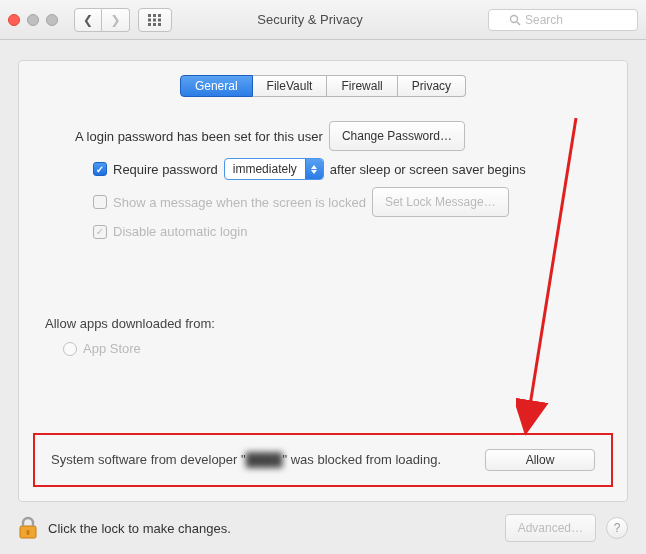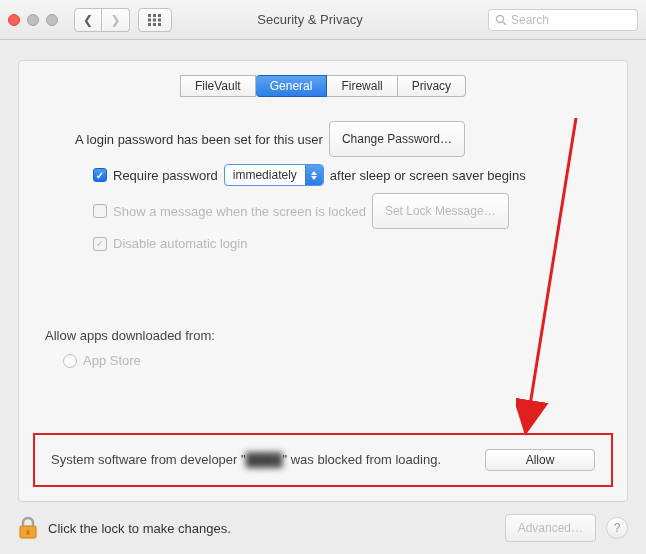--- a/index.html
+++ b/index.html
@@ -55,7 +55,7 @@
     border: 1px solid #cfcfcf; border-radius: 4px;
     background: #fff;
     display: flex; align-items: center; gap: 4px;
-    padding: 0 6px;
+    padding: 0 20px;
     color: #bdbdbd; font-size: 12px;
   }
 

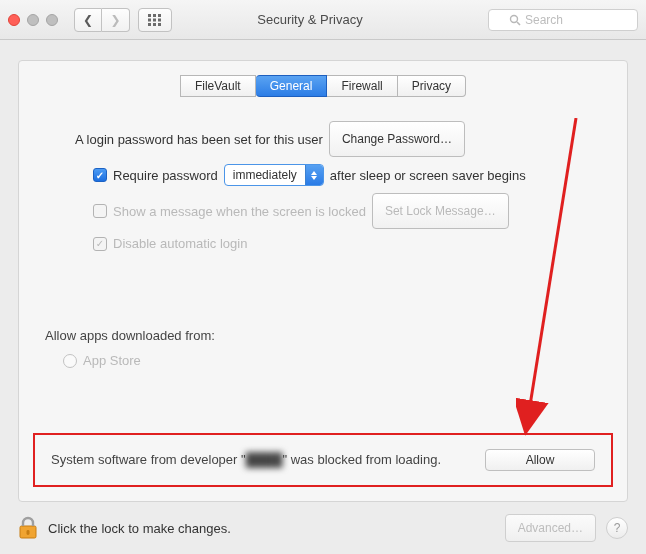--- a/index.html
+++ b/index.html
@@ -224,8 +224,8 @@
 <div class="panel">
 
   <div class="tabs">
+    <div class="tab first selected">General</div>
     <div class="tab">FileVault</div>
-    <div class="tab first selected">General</div>
     <div class="tab">Firewall</div>
     <div class="tab last">Privacy</div>
   </div>

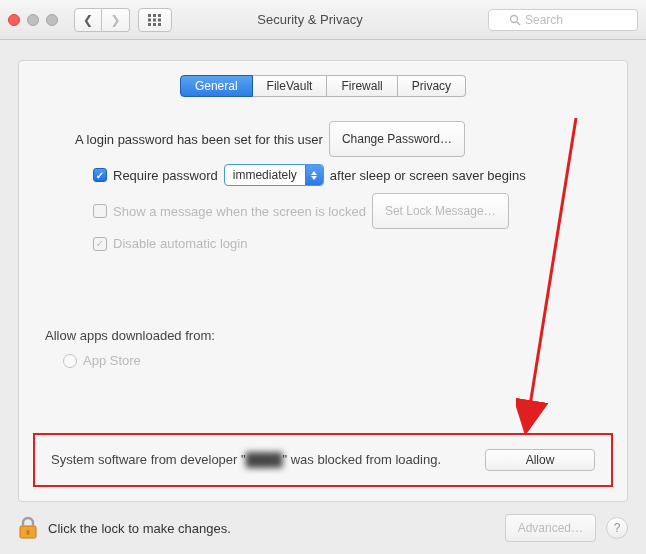--- a/index.html
+++ b/index.html
@@ -89,7 +89,7 @@
   .row { display: flex; align-items: center; gap: 6px; margin-bottom: 7px; }
 
   .mac-button {
-    height: 36px; padding: 0 12px;
+    height: 30px; padding: 0 12px;
     background: linear-gradient(#ffffff,#f1f1f1);
     border: 1px solid #bdbdbd; border-radius: 4px;
     font-size: 12px; color: #333;

